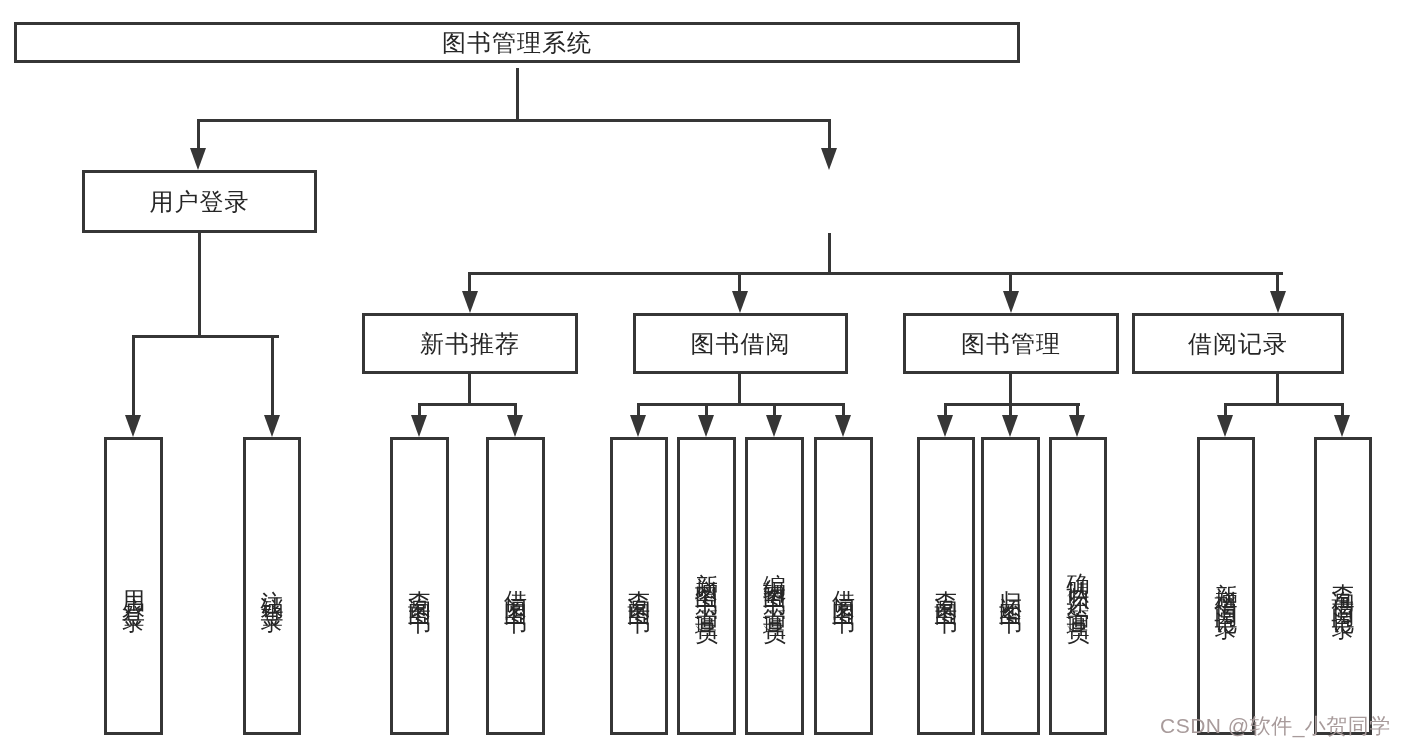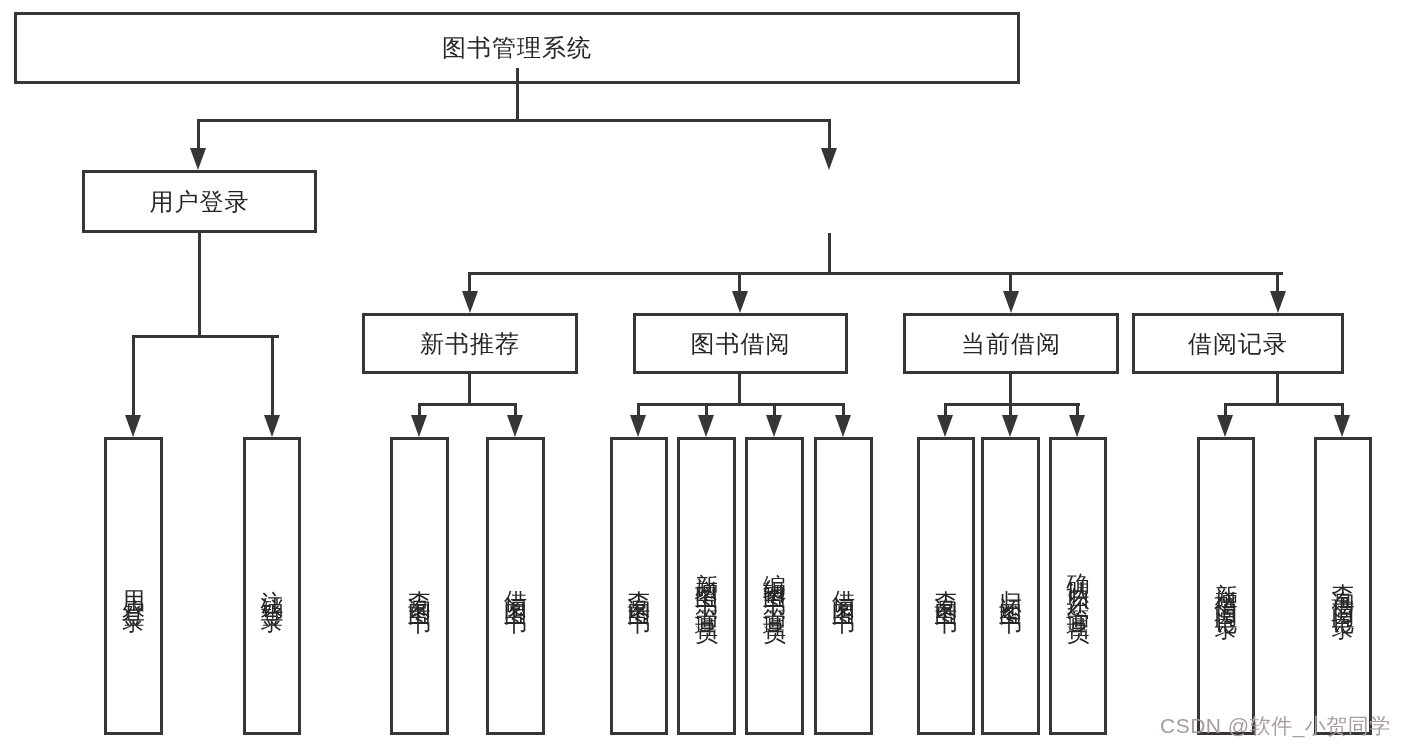--- a/index.html
+++ b/index.html
@@ -59,7 +59,7 @@
 
 <div class="canvas">
 
-  <div class="box" style="left:14px;top:12px;width:1006px;height:72px">
+  <div class="box" style="left:14px;top:22px;width:1006px;height:41px">
     <span class="hlabel">图书管理系统</span>
   </div>
 

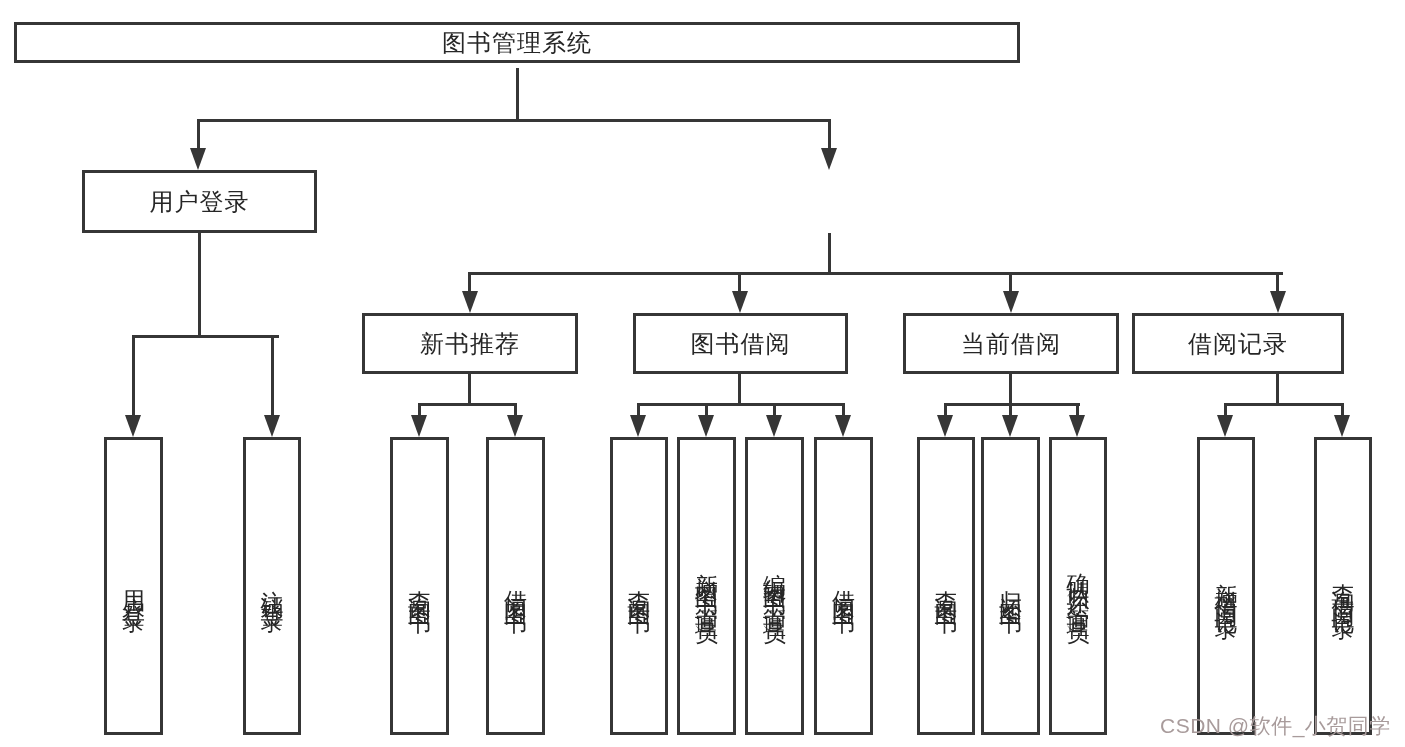--- a/index.html
+++ b/index.html
@@ -99,7 +99,7 @@
     <span class="hlabel">新书推荐</span>
   </div>
   <div class="box" style="left:903px;top:313px;width:216px;height:61px">
-    <span class="hlabel">当前借阅</span>
+    <span class="hlabel">图书管理</span>
   </div>
   <div class="box" style="left:1132px;top:313px;width:212px;height:61px">
     <span class="hlabel">借阅记录</span>

